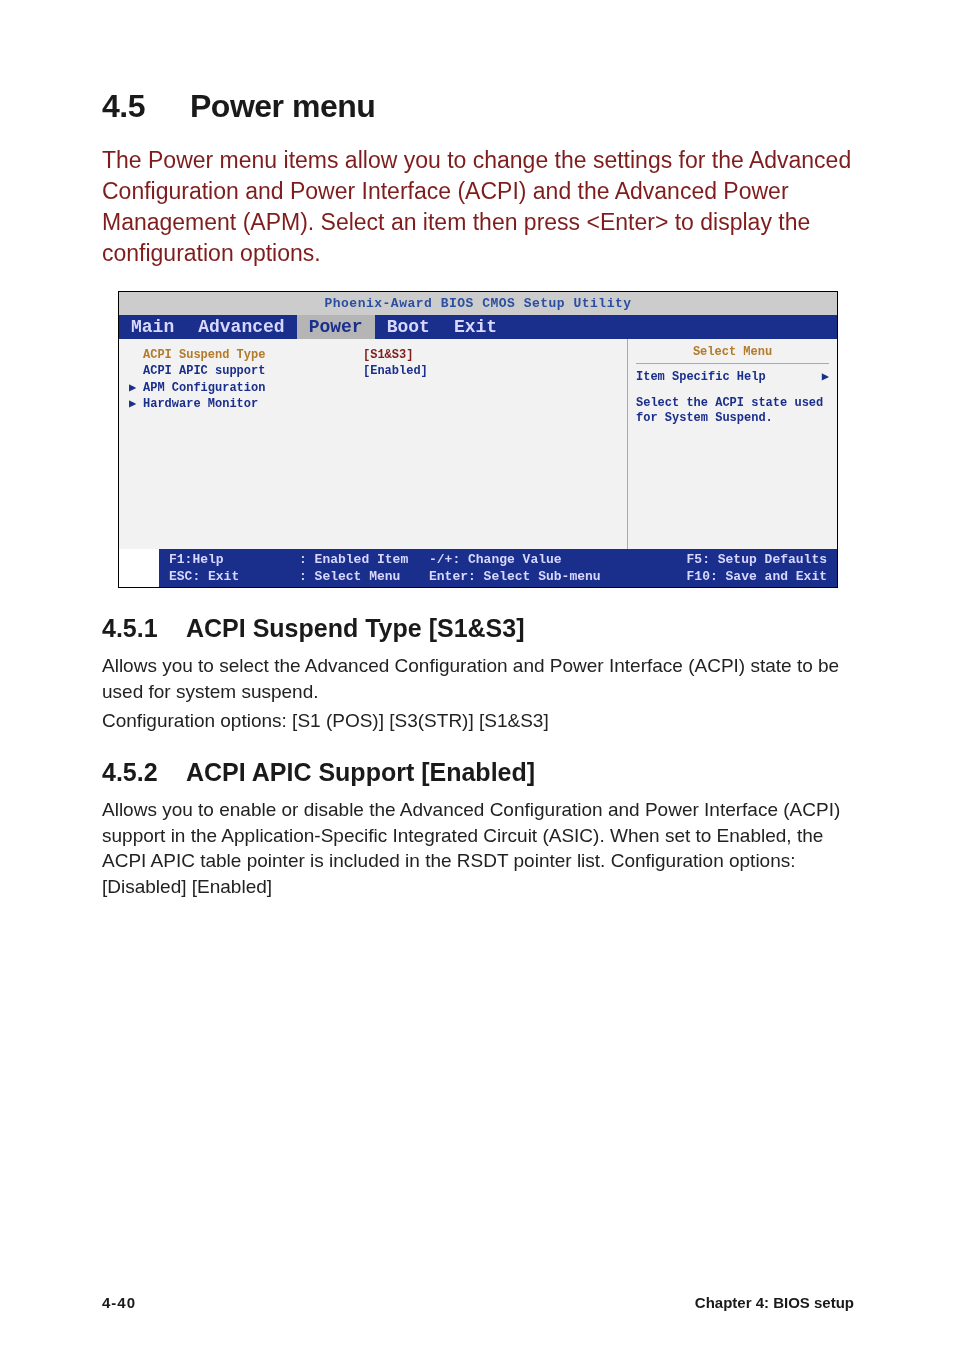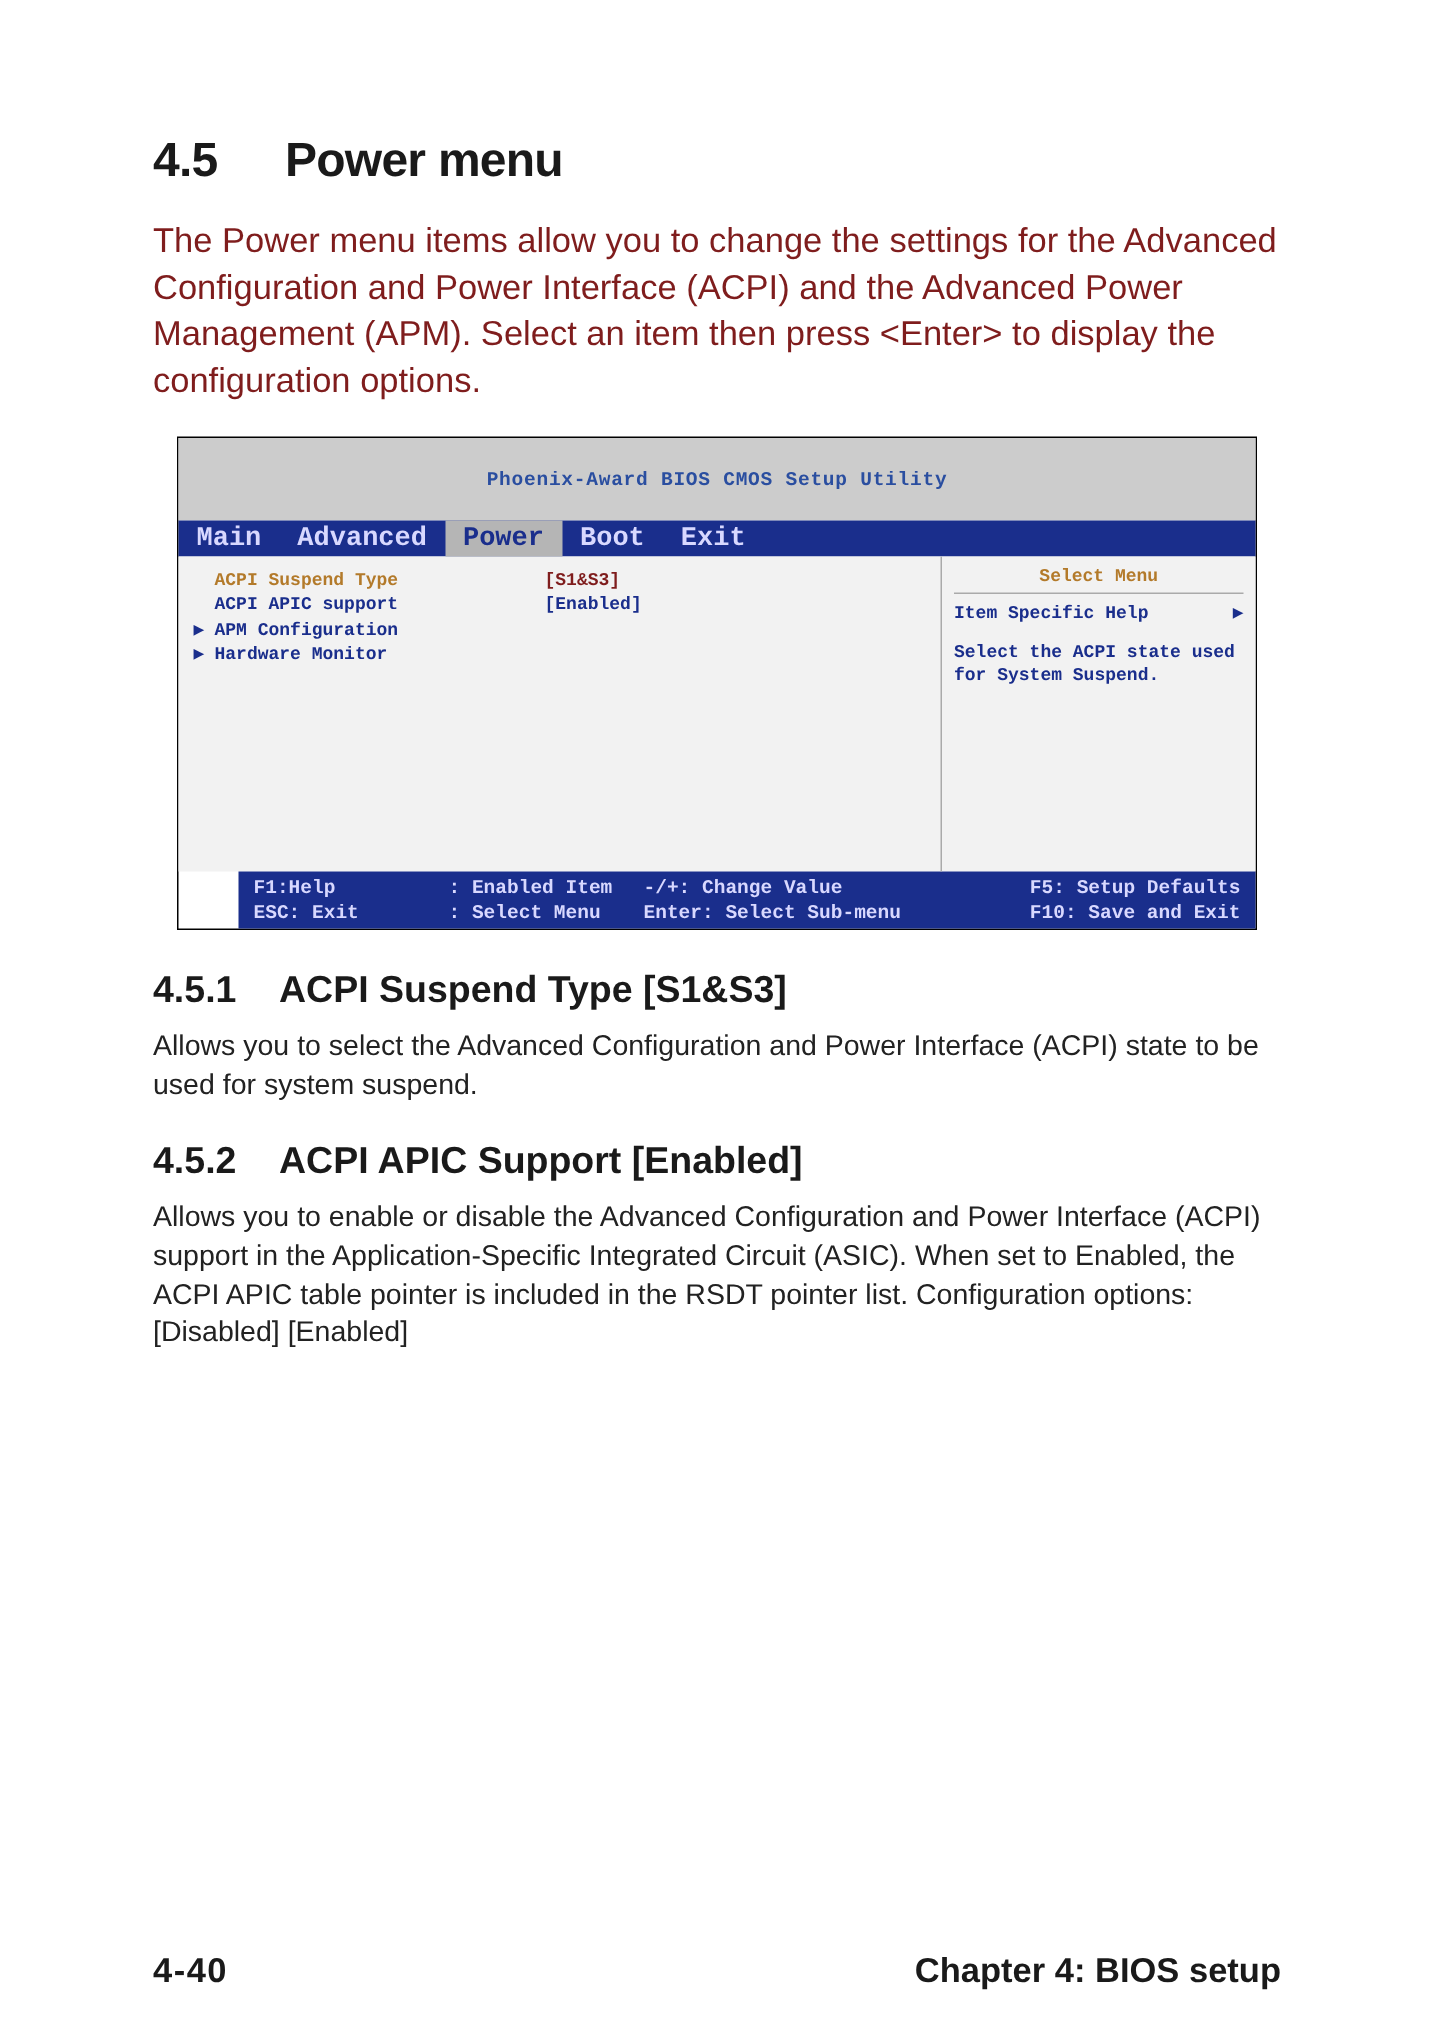--- a/index.html
+++ b/index.html
@@ -49,7 +49,7 @@
     color: #2a4ea0;
     text-align: center;
     font-weight: bold;
-    padding: 20px 0;
+    padding: 4px 0;
     font-size: 13px;
     letter-spacing: 0.5px;
   }

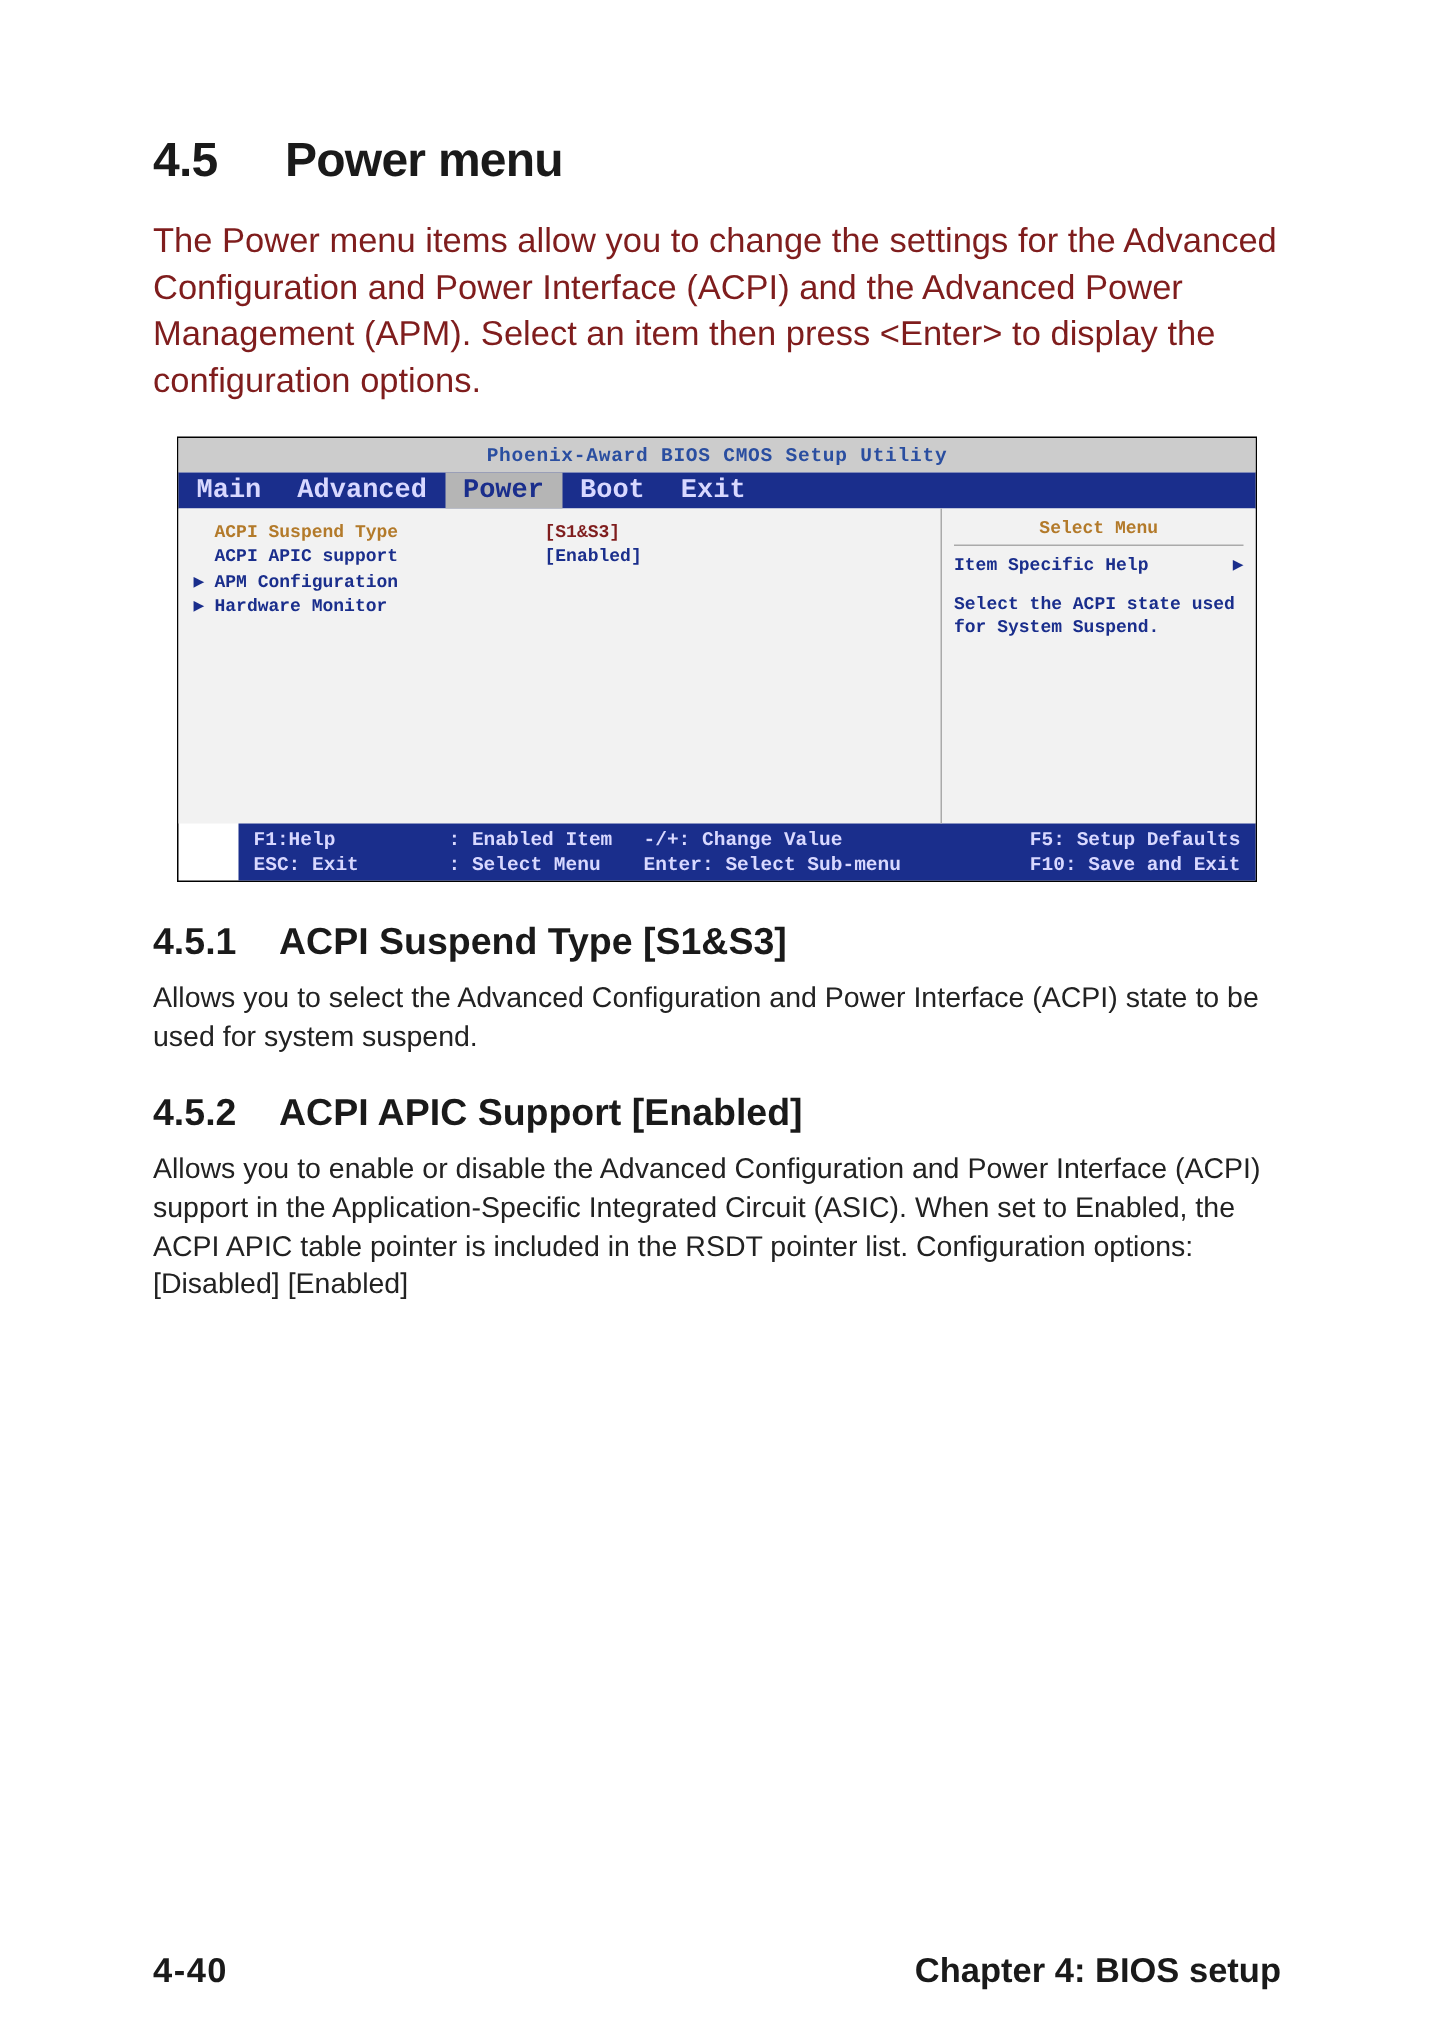--- a/index.html
+++ b/index.html
@@ -237,6 +237,7 @@
     <span class="num">4.5.1</span><span>ACPI Suspend Type [S1&amp;S3]</span>
   </h2>
   <p class="body">Allows you to select the Advanced Configuration and Power Interface (ACPI) state to be used for system suspend.</p>
+  <p class="body">Configuration options: [S1 (POS)] [S3(STR)] [S1&amp;S3]</p>
 
   <h2 class="sub">
     <span class="num">4.5.2</span><span>ACPI APIC Support [Enabled]</span>

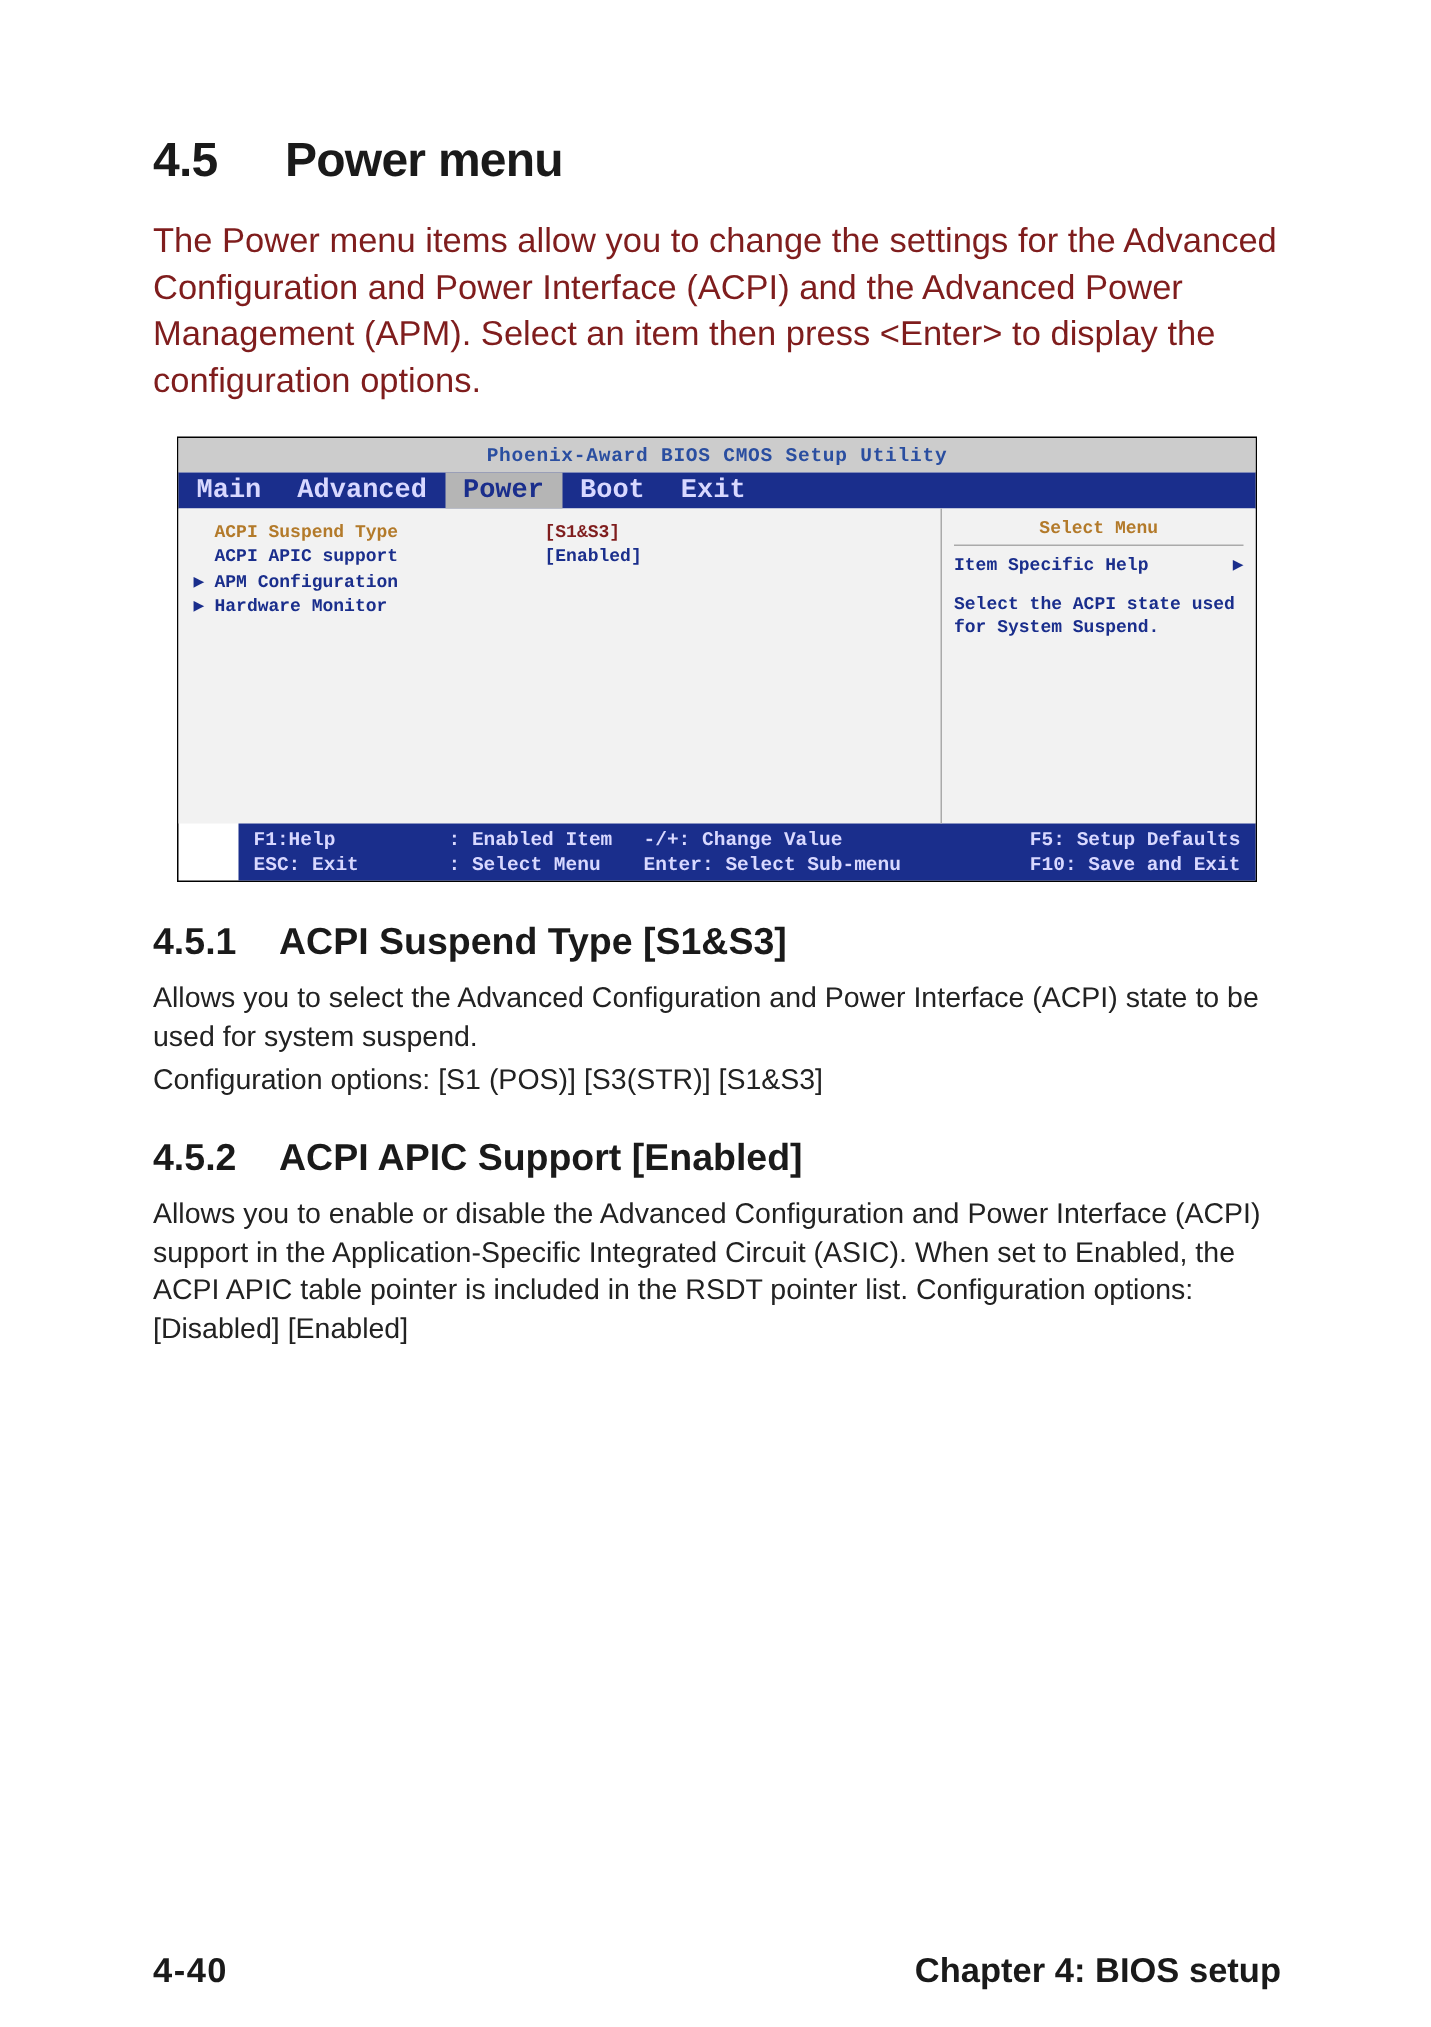--- a/index.html
+++ b/index.html
@@ -151,12 +151,12 @@
   
   .page-footer {
     position: absolute;
-    bottom: 24px;
+    bottom: 40px;
     left: 102px;
     right: 100px;
     display: flex;
     justify-content: space-between;
-    font-size: 23px;
+    font-size: 15px;
     font-weight: 700;
   }
   .page-footer .pn {

